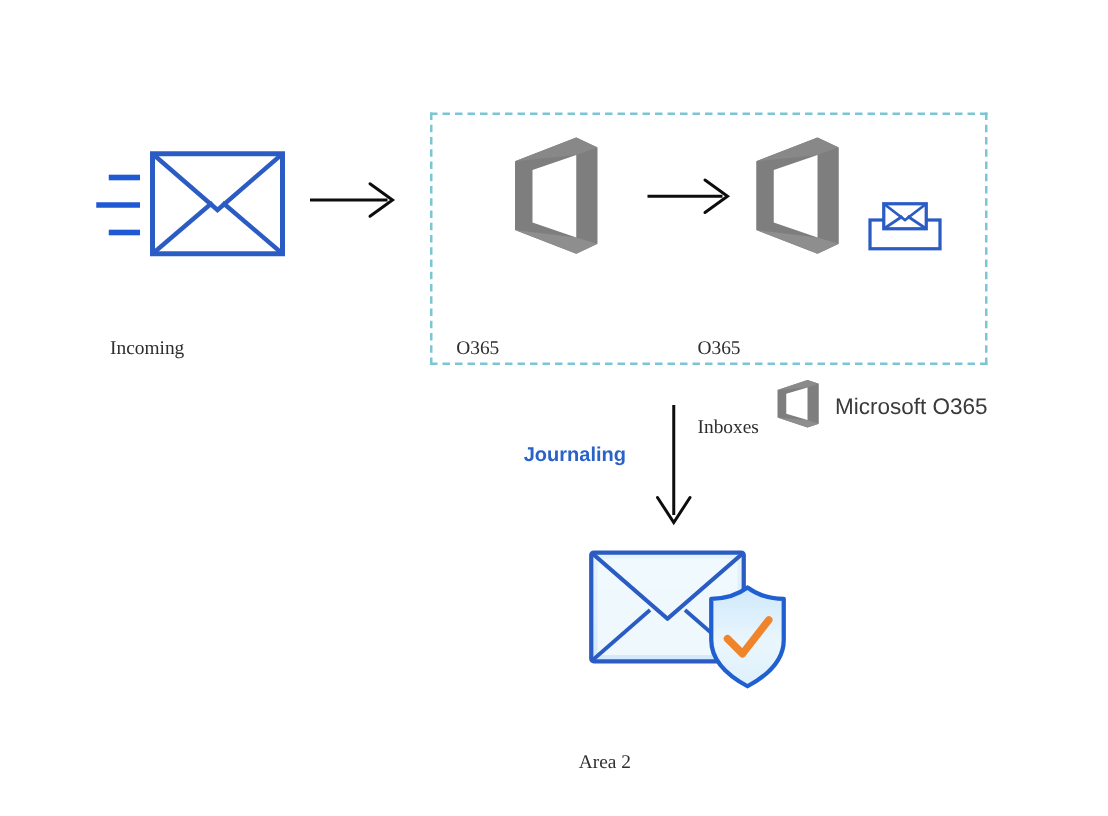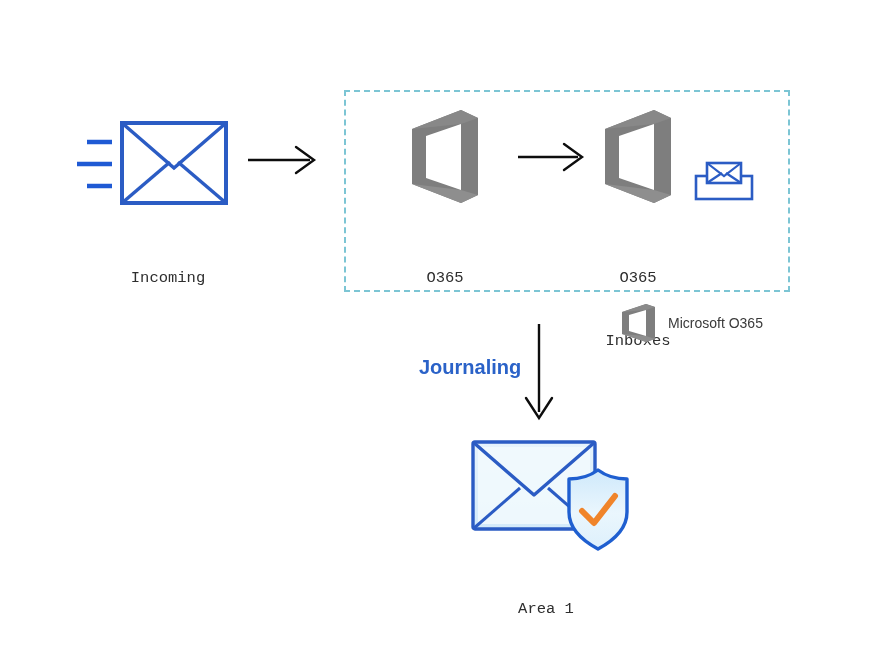--- a/index.html
+++ b/index.html
@@ -20,11 +20,10 @@
   }
   .caption {
     position: absolute;
-    text-align: center;
     font-size: 15.5px;
     line-height: 21px;
     color: #2e2e2e;
-    font-family: Liberation Mono, monospace;
+    font-family: Liberation Serif, serif;
     white-space: pre;
   }
   .caption-line {

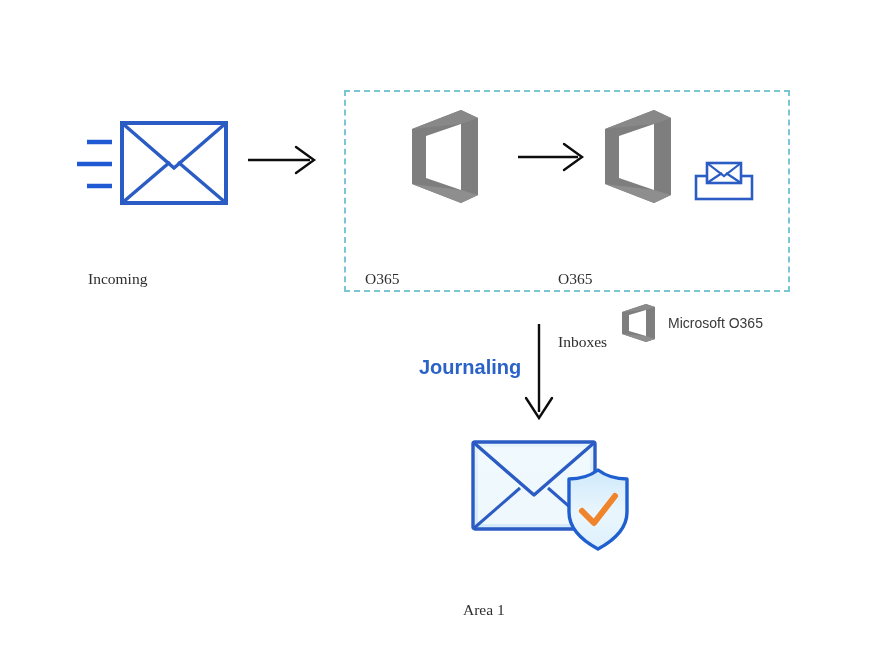--- a/index.html
+++ b/index.html
@@ -31,7 +31,7 @@
   }
   .legend-label {
     position: absolute;
-    font-size: 14px;
+    font-size: 18px;
     color: #3a3a3a;
     white-space: nowrap;
     font-family: "Liberation Sans", sans-serif;

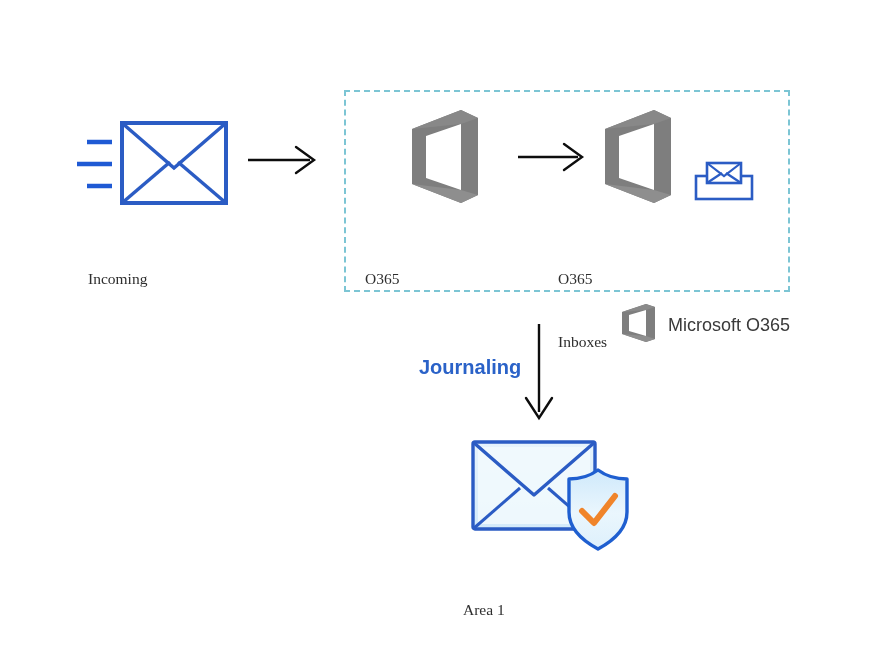--- a/index.html
+++ b/index.html
@@ -38,7 +38,7 @@
   }
   .journaling-label {
     position: absolute;
-    font-size: 20px;
+    font-size: 16px;
     font-weight: bold;
     color: #2a62c8;
     white-space: nowrap;

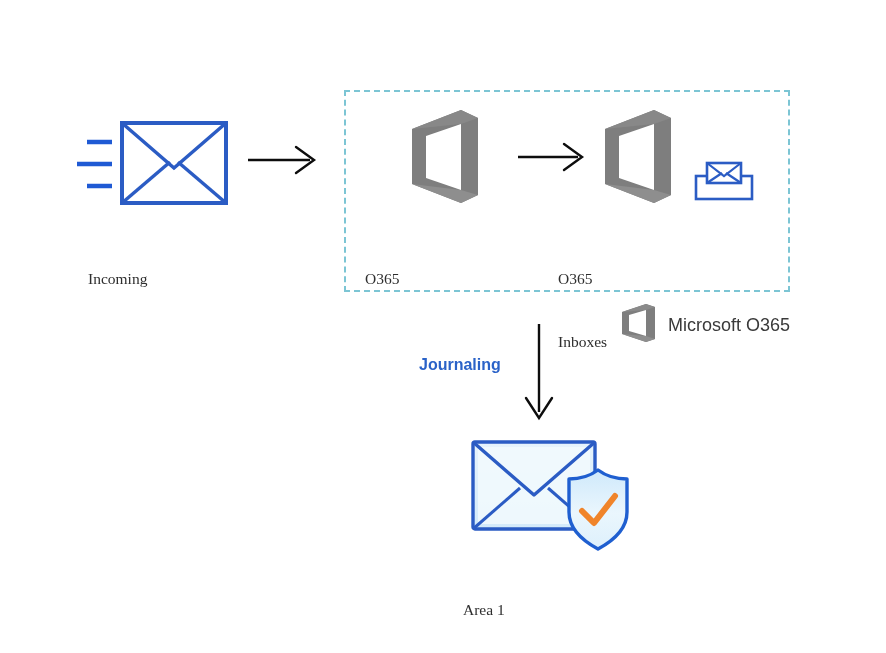--- a/index.html
+++ b/index.html
@@ -191,7 +191,7 @@
 </div>
 
 <div class="caption" style="left:463px; top:557px; width:166px;">
-  <span class="caption-line">Area 1</span>
+  <span class="caption-line">Area 2</span>
   
 </div>
 

